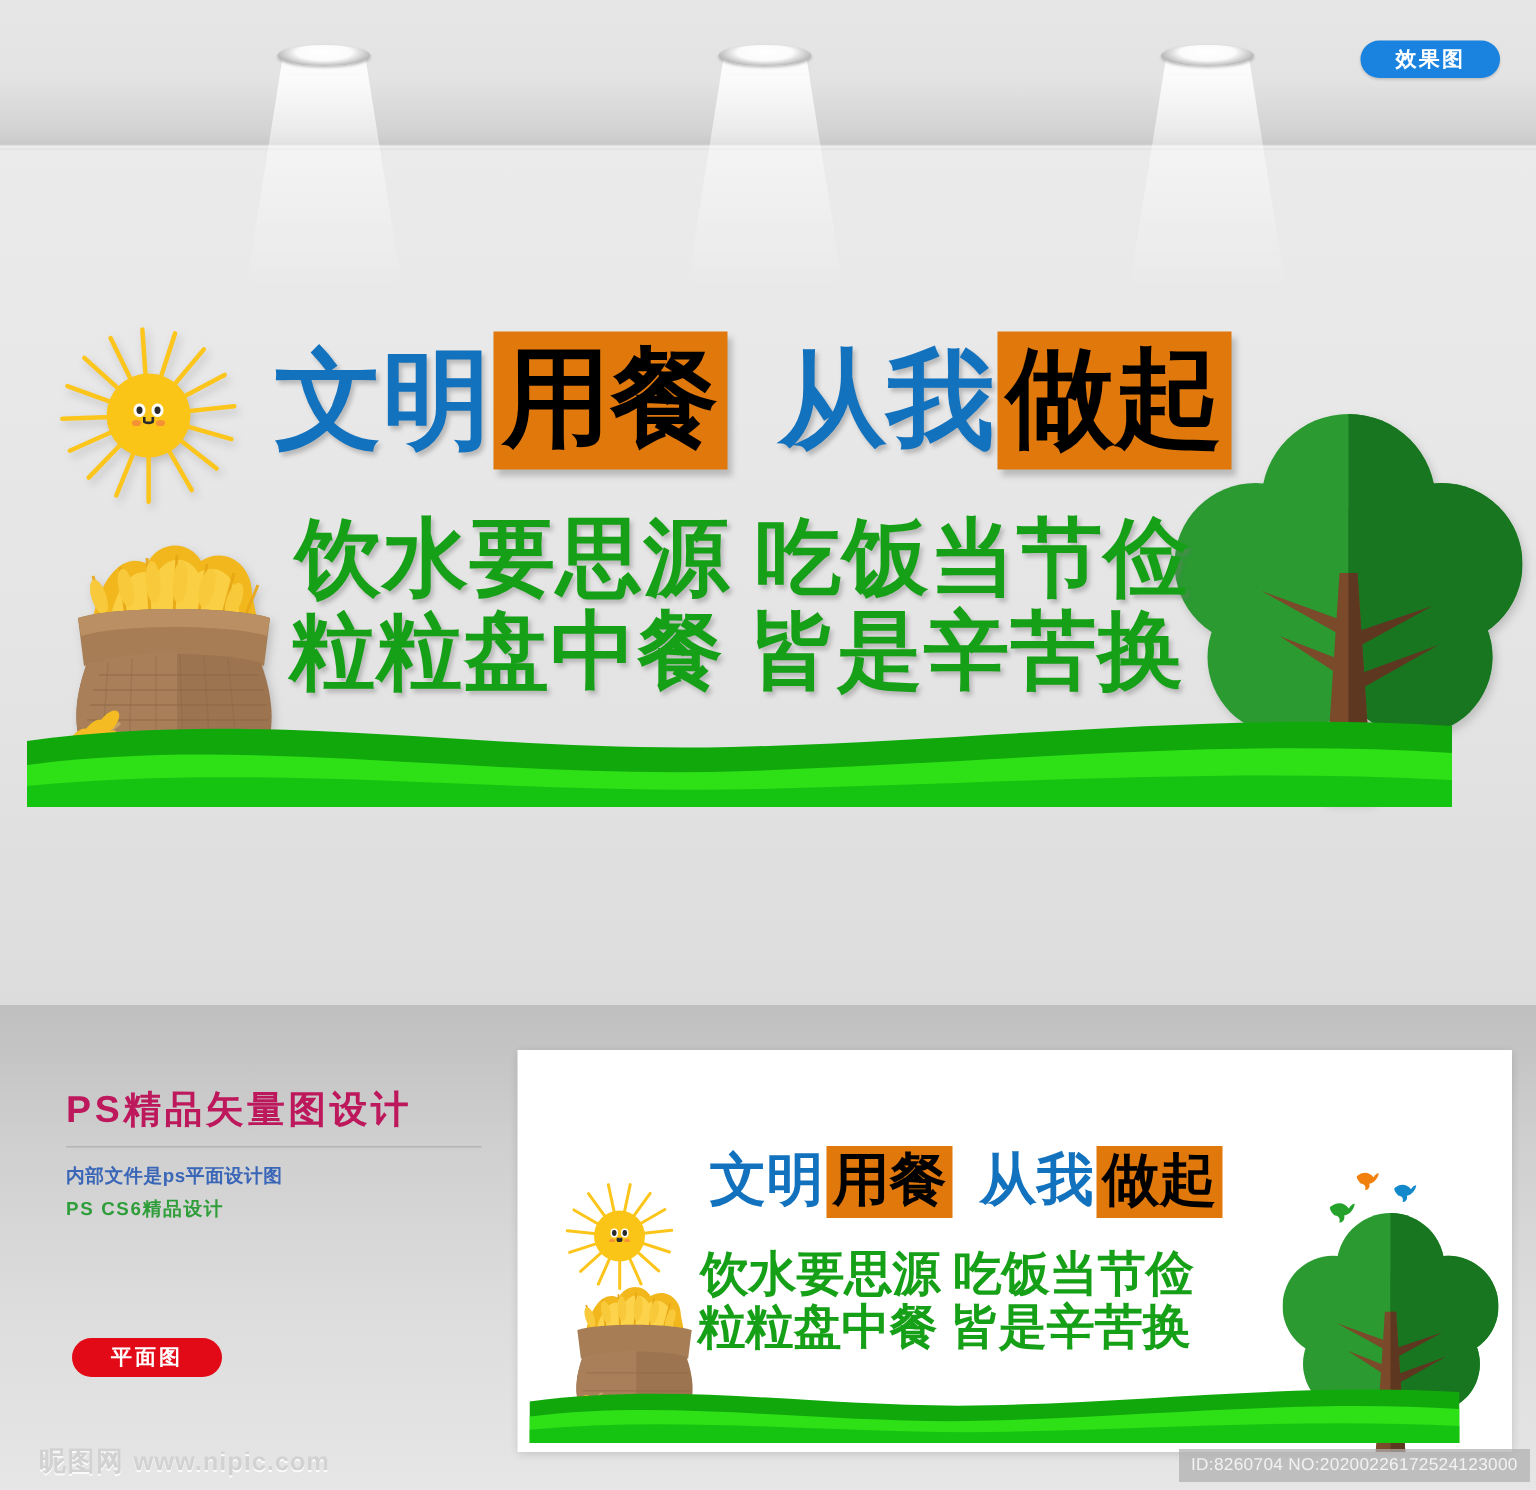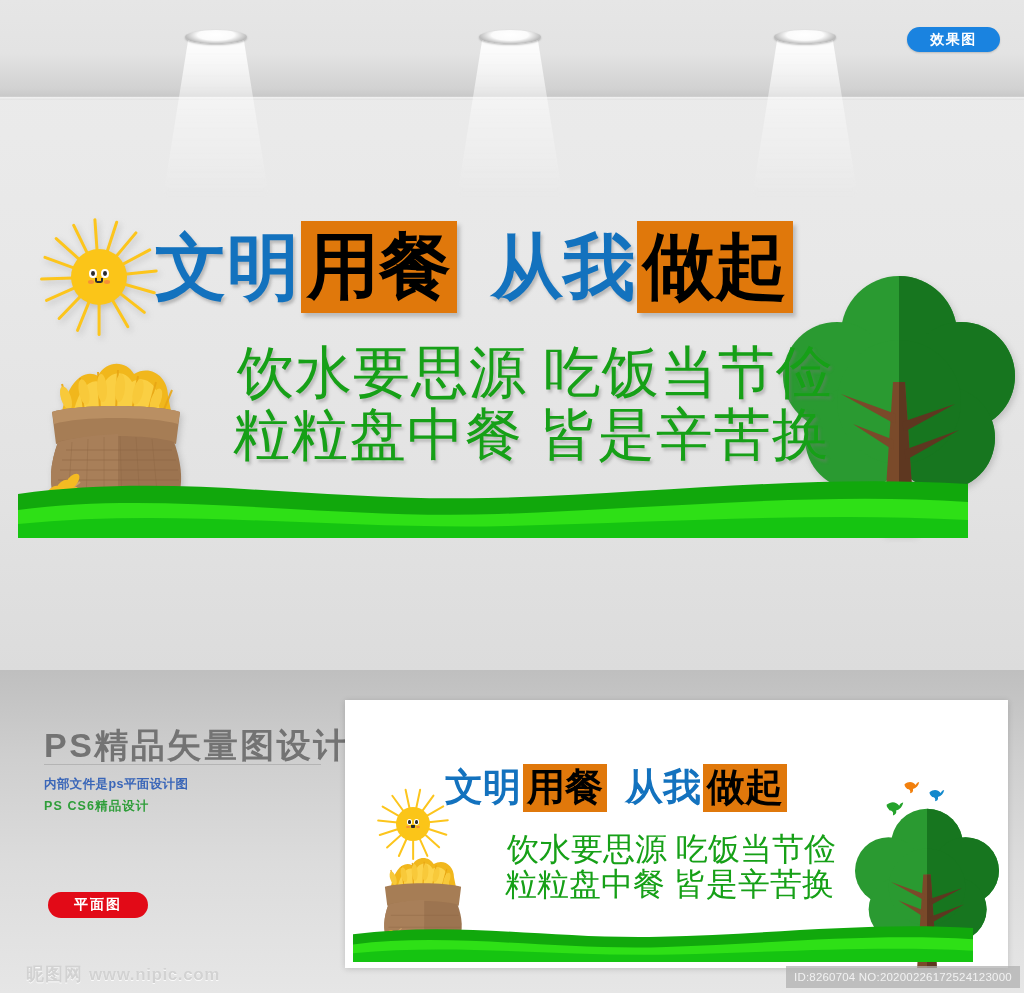--- a/index.html
+++ b/index.html
@@ -75,7 +75,7 @@
   .grass { position:absolute; left:0; bottom:0; width:100%; }
 
   
-  .headline { position:absolute; white-space:nowrap; display:flex; align-items:center; }
+  .headline { position:absolute; white-space:nowrap; display:flex; align-items:center;margin-left:28px; }
   .hl-plain {
     color:#1372be; font-weight:bold;
     text-shadow:2px 3px 3px rgba(120,120,120,.42);

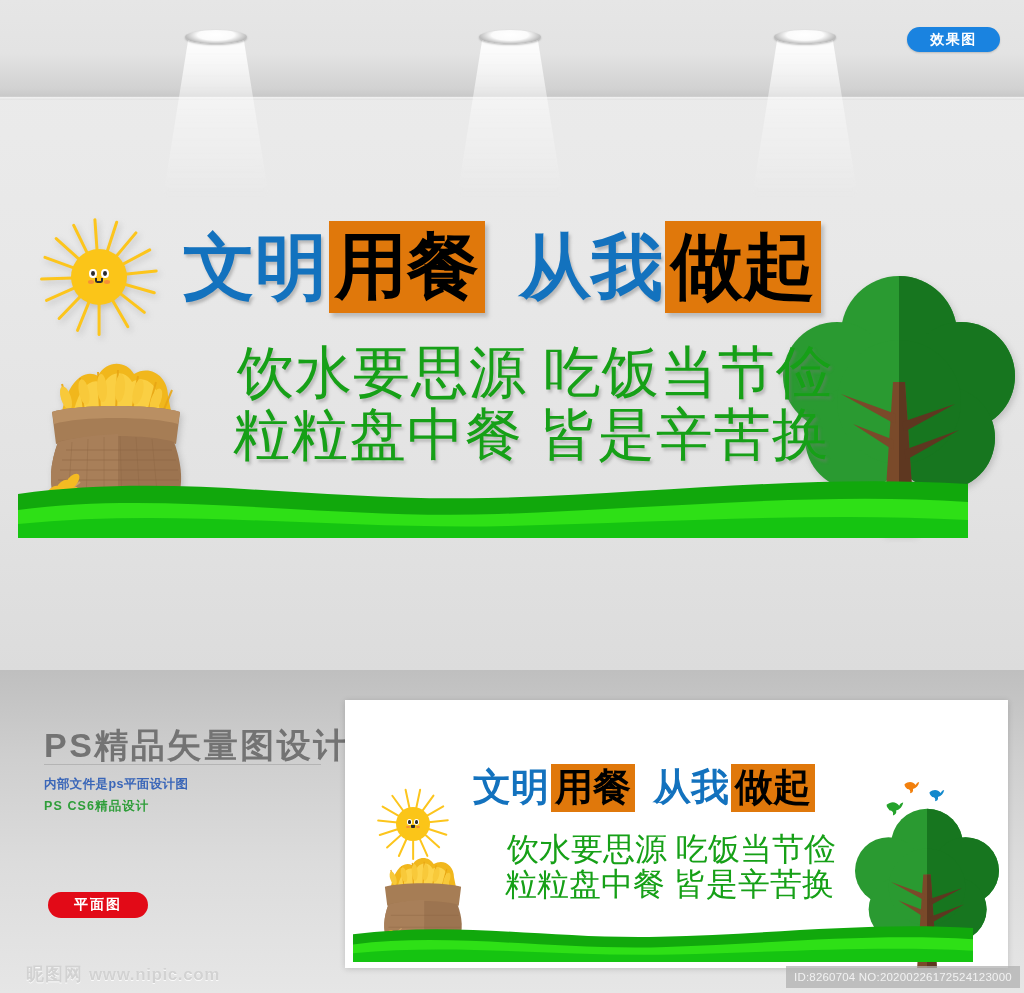--- a/index.html
+++ b/index.html
@@ -86,9 +86,8 @@
     box-shadow:3px 4px 4px rgba(120,120,120,.4);
   }
   .subline {
-    position:absolute; white-space:nowrap; color:#16a017; font-weight:normal;
+    position:absolute; white-space:nowrap; color:#16a017; font-weight:bold;
     text-shadow:2px 3px 3px rgba(120,120,120,.40);
-    margin-left:40px;
   }
 
   

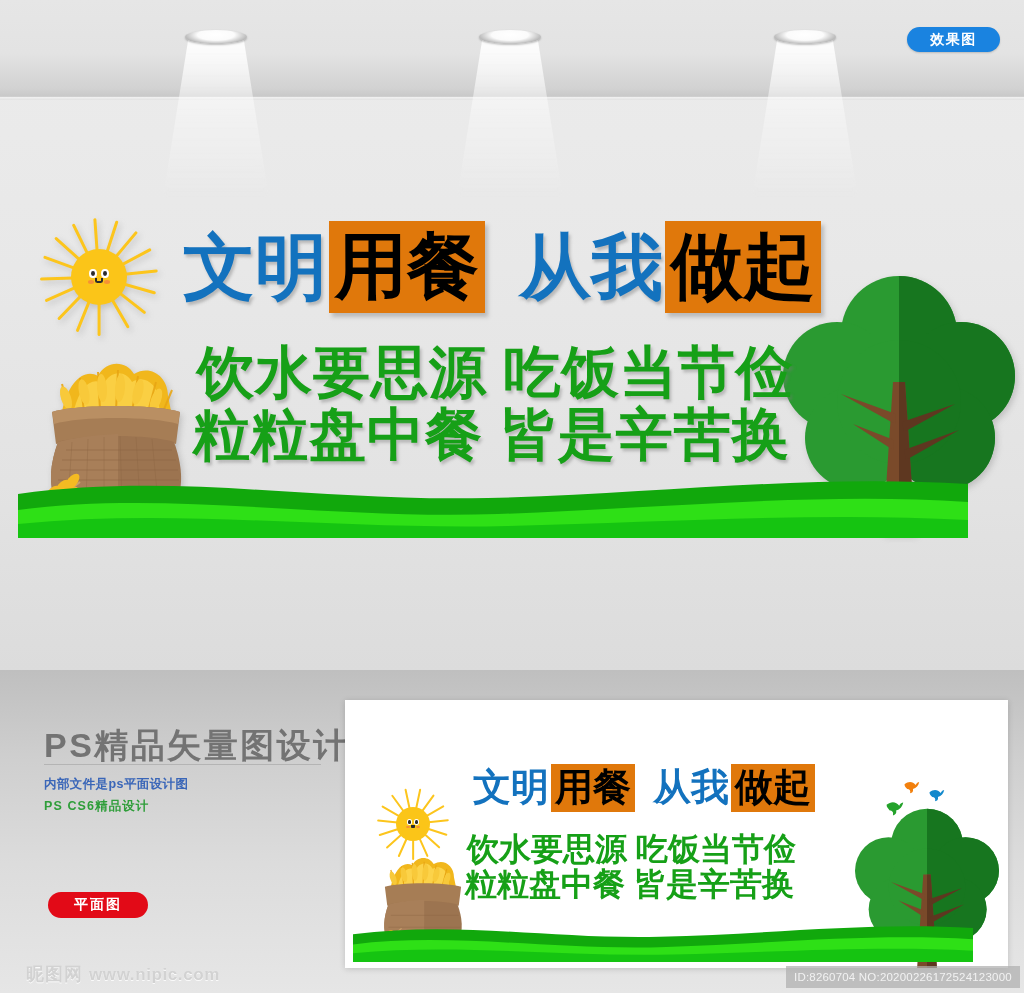--- a/index.html
+++ b/index.html
@@ -101,7 +101,7 @@
   }
   #ps-title {
     position:absolute; left:44px; top:723px;
-    font-size:34px; font-weight:bold; color:#737373; letter-spacing:2.5px;
+    font-size:25px; font-weight:bold; color:#be185d; letter-spacing:2.5px;
   }
   #ps-rule { position:absolute; left:44px; top:764px; width:277px; height:1px; background:#b4b4b4; }
   #ps-sub1 { position:absolute; left:44px; top:776px; font-size:12.5px; font-weight:bold; color:#3a66b8; letter-spacing:.4px; }

